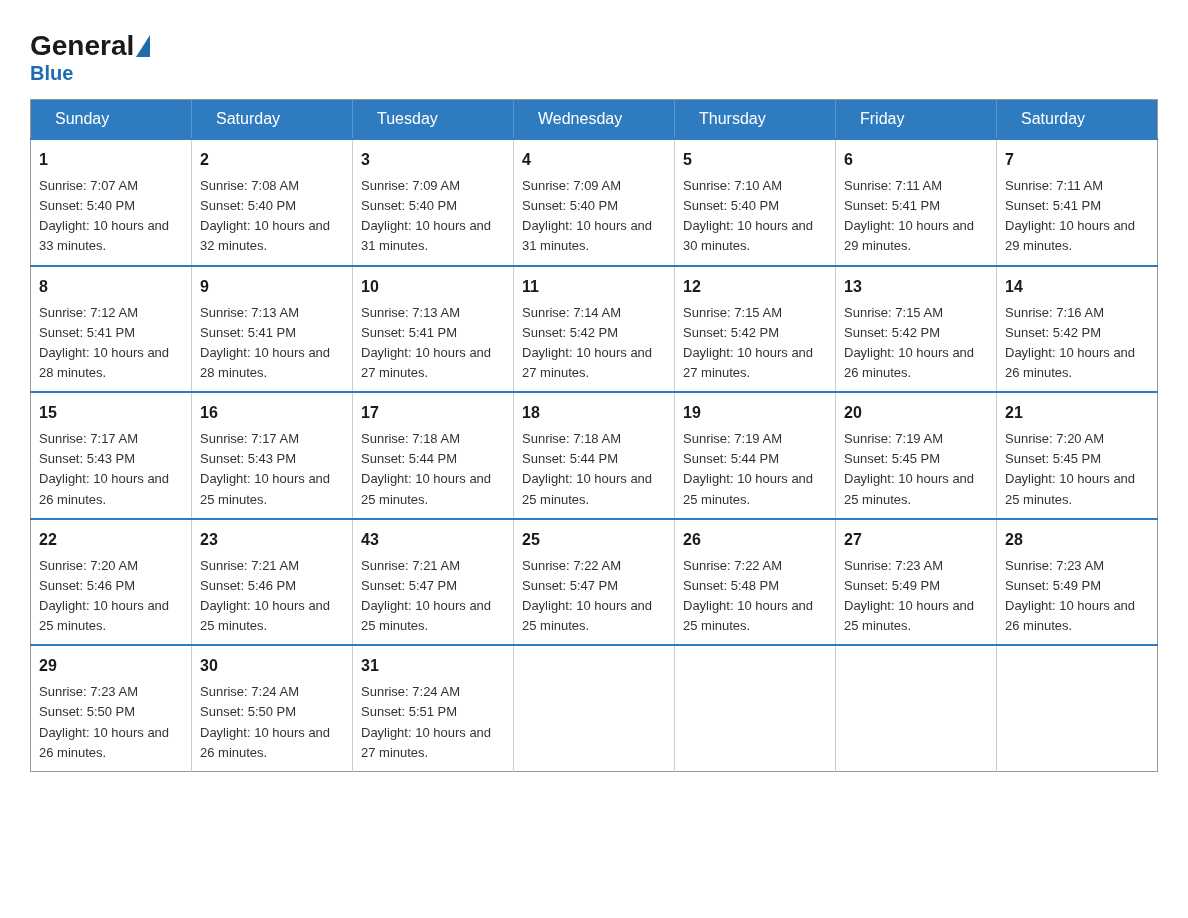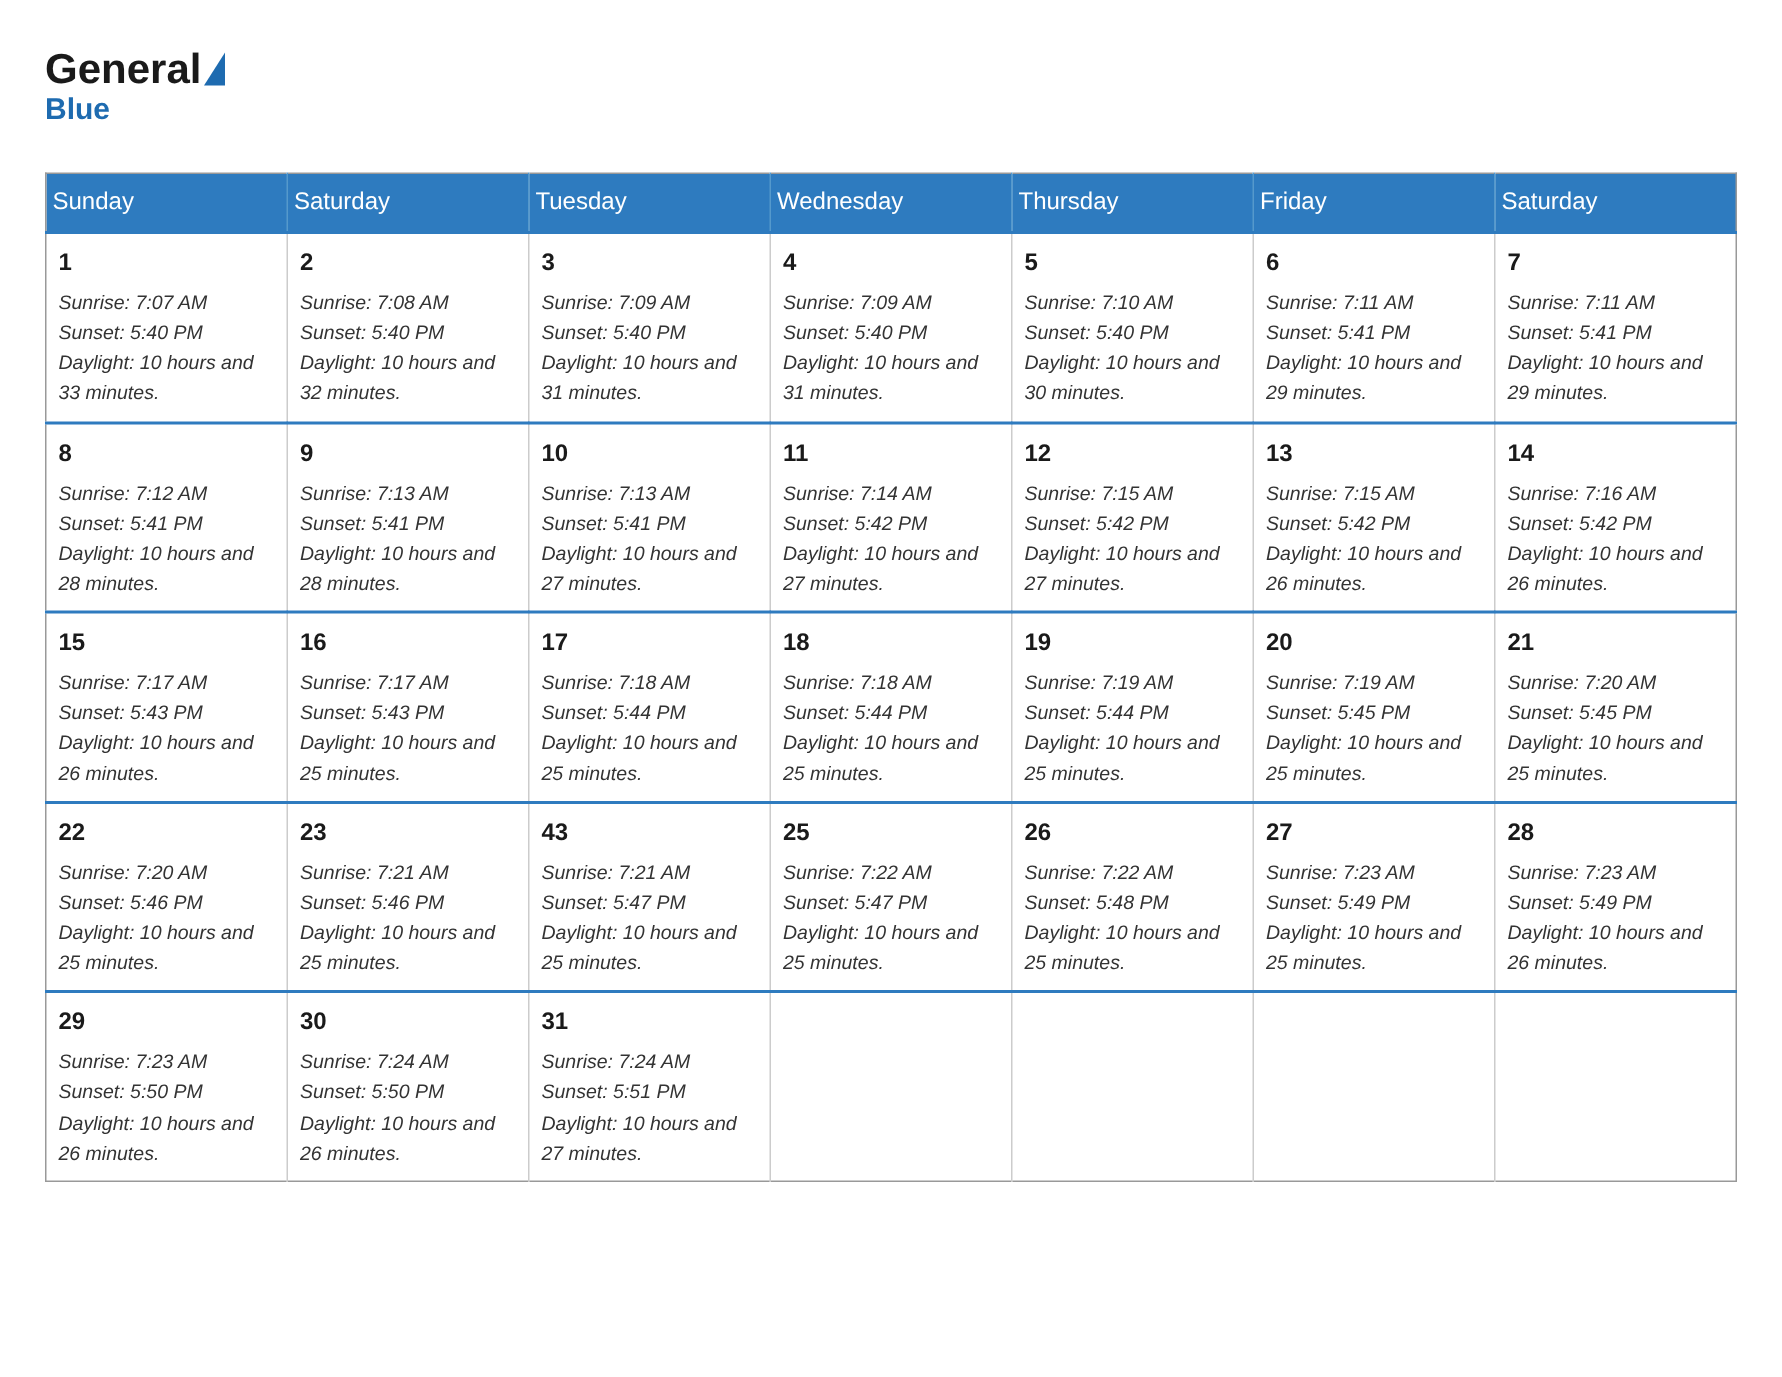--- a/index.html
+++ b/index.html
@@ -15,7 +15,7 @@
       display: flex;
       justify-content: space-between;
       align-items: flex-start;
-      margin-bottom: 30px;
+      margin-bottom: 14px;
     }
 
     .logo {

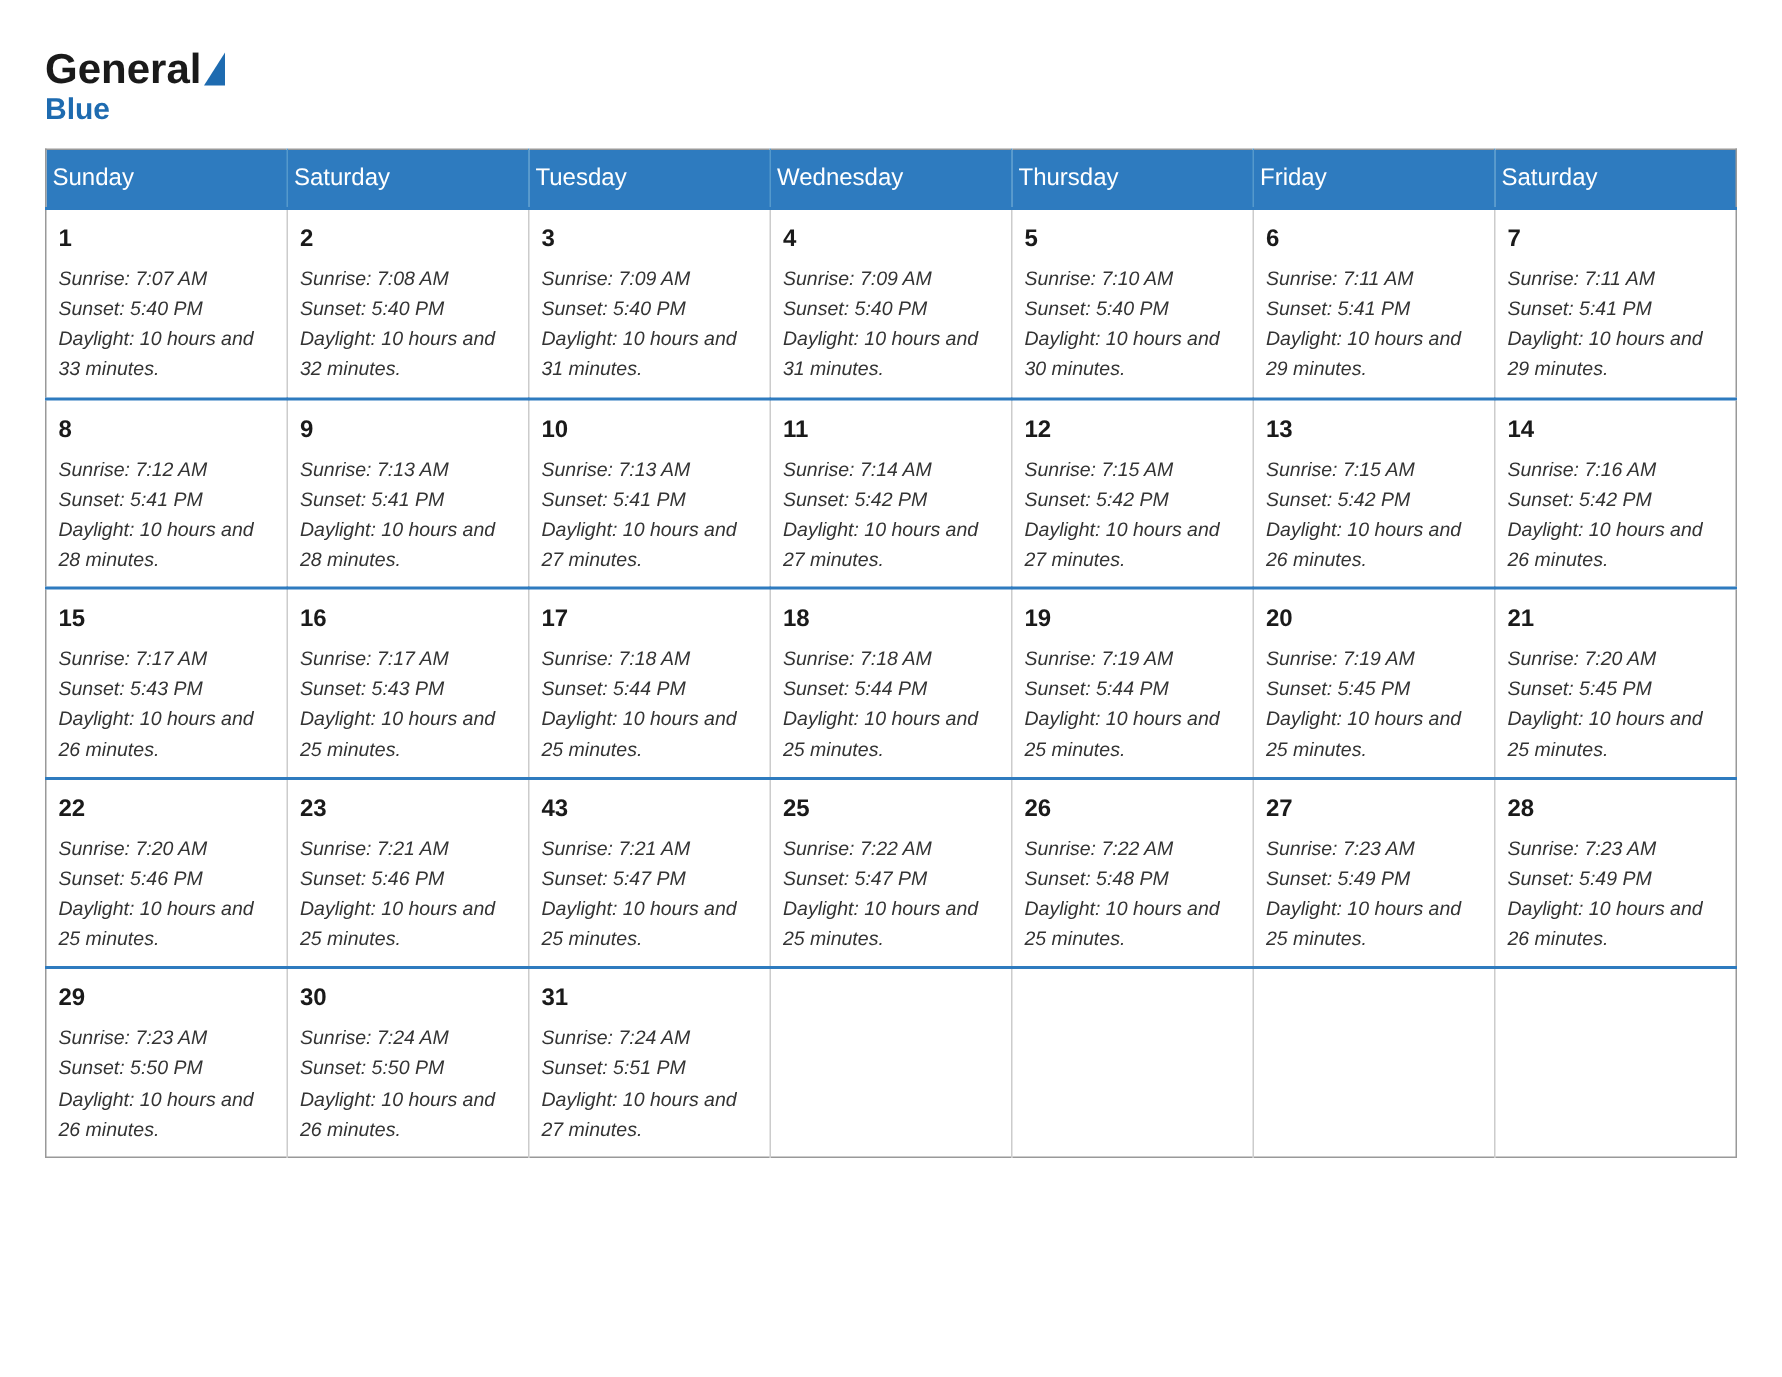--- a/index.html
+++ b/index.html
@@ -83,7 +83,7 @@
       color: #fff;
       font-size: 16px;
       font-weight: normal;
-      padding: 10px 4px;
+      padding: 10px 24px;
       text-align: left;
       border-right: 1px solid #5599cc;
     }

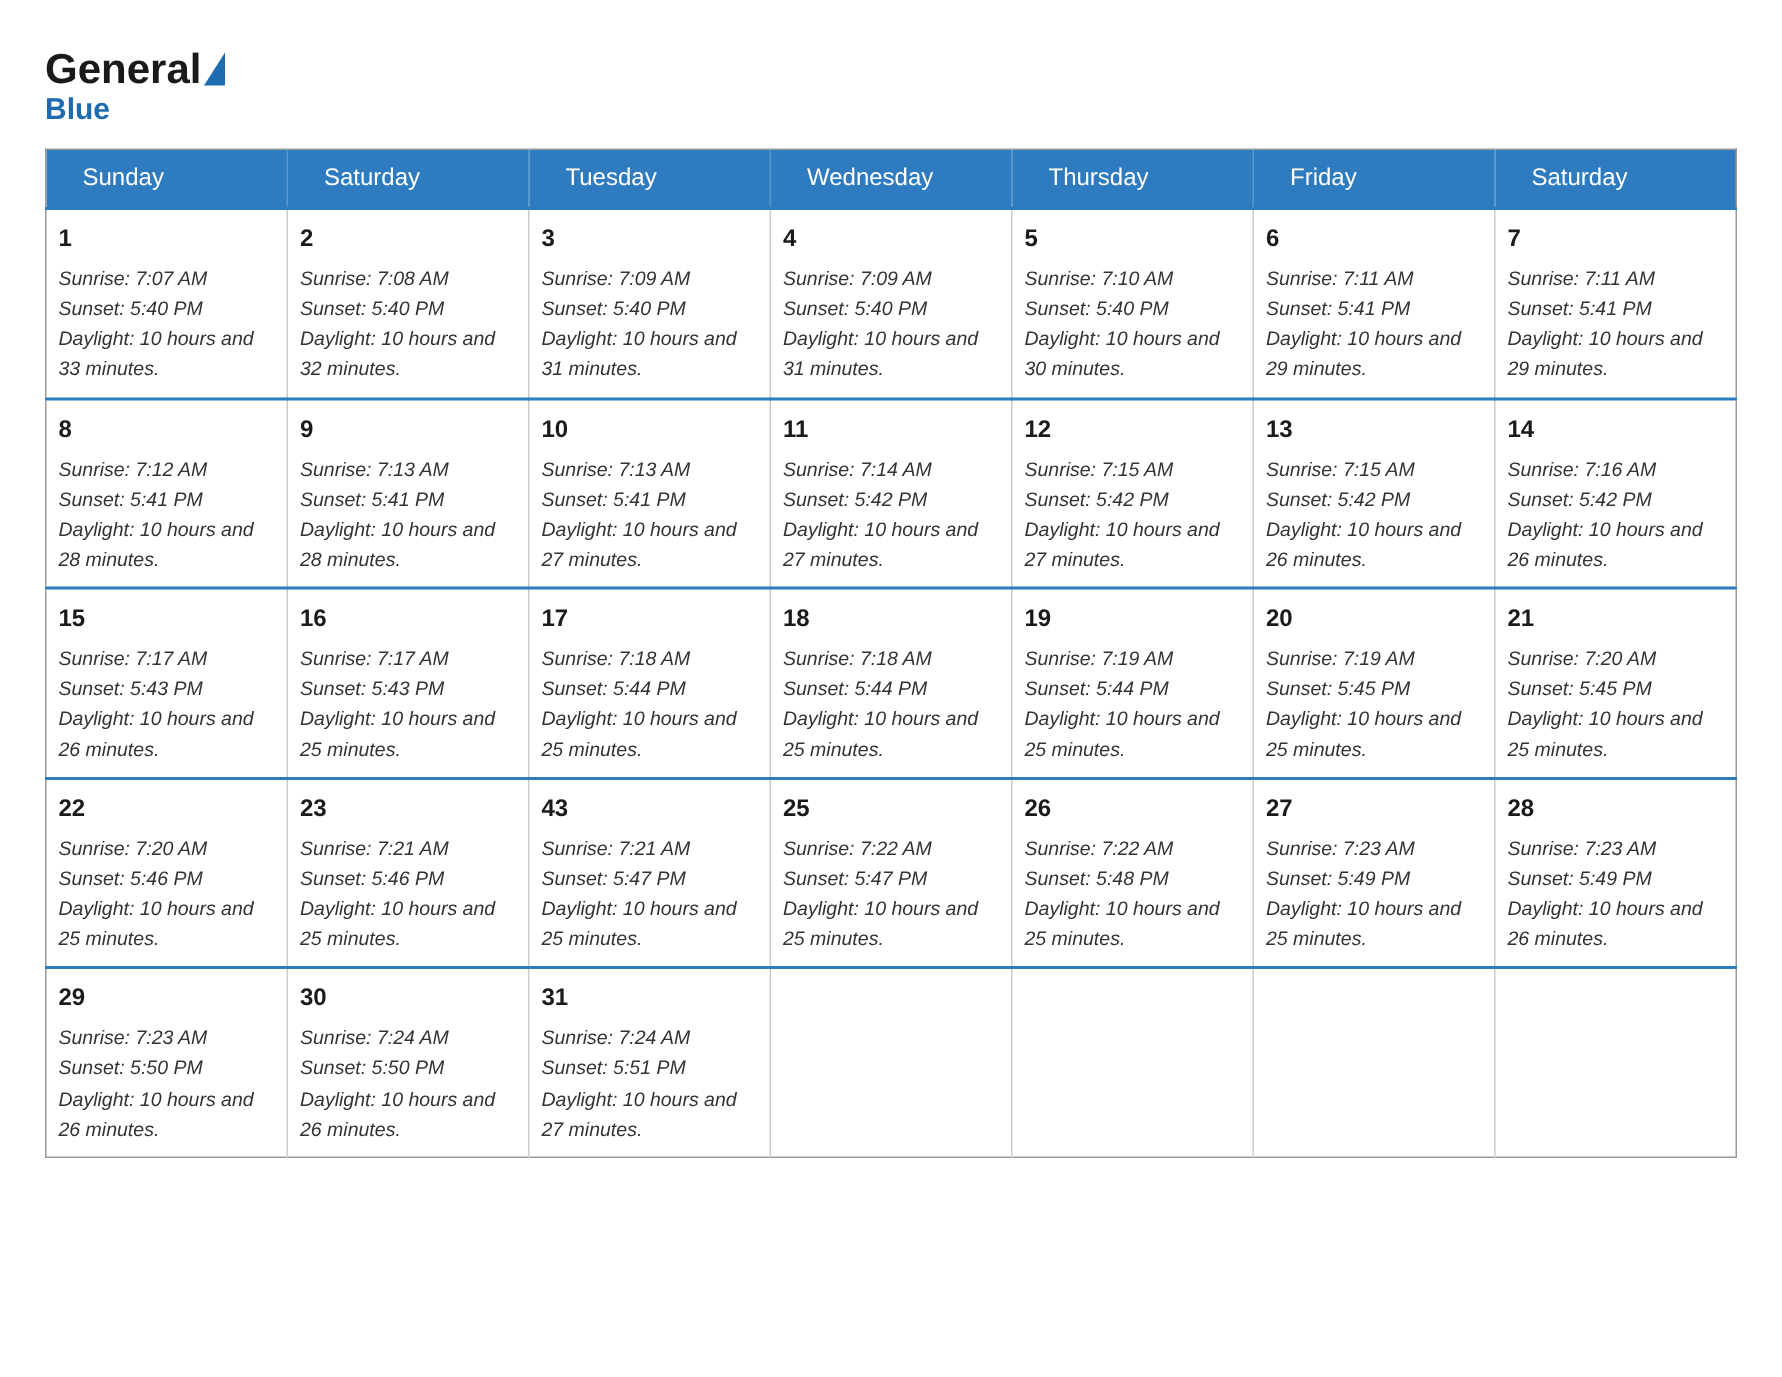--- a/index.html
+++ b/index.html
@@ -123,7 +123,6 @@
       font-size: 13px;
       color: #333;
       line-height: 1.55;
-      font-style: italic;
     }
 
     .empty-cell {

